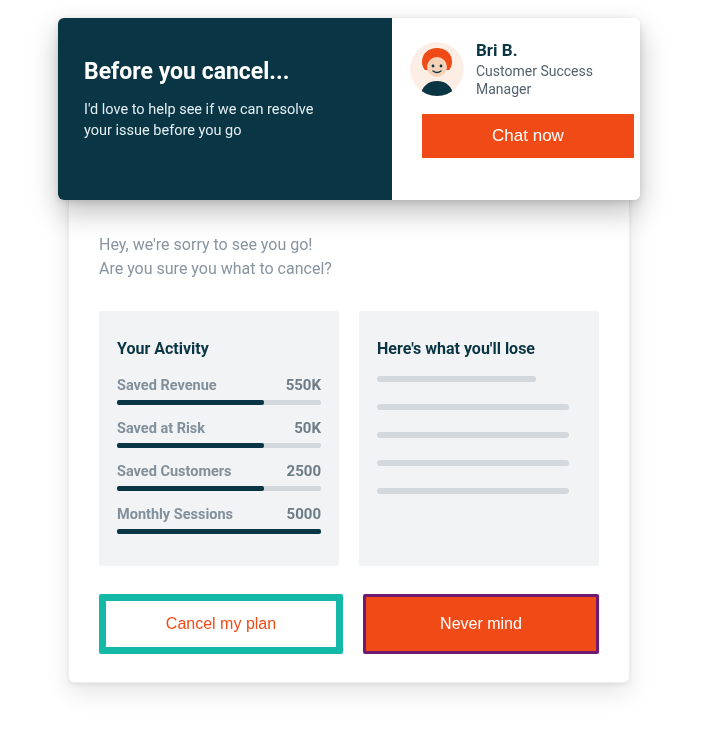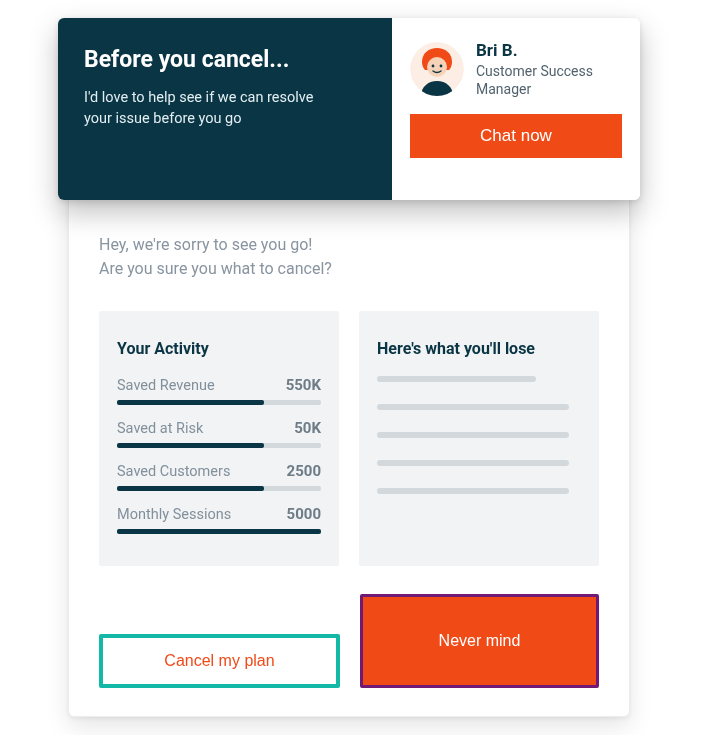--- a/index.html
+++ b/index.html
@@ -29,7 +29,7 @@
     flex: 1 1 auto;
     background: #0a3544;
     color: #ffffff;
-    padding: 28px 24px 24px 26px;
+    padding: 40px 24px 24px 26px;
     display: flex;
     flex-direction: column;
     justify-content: flex-start;

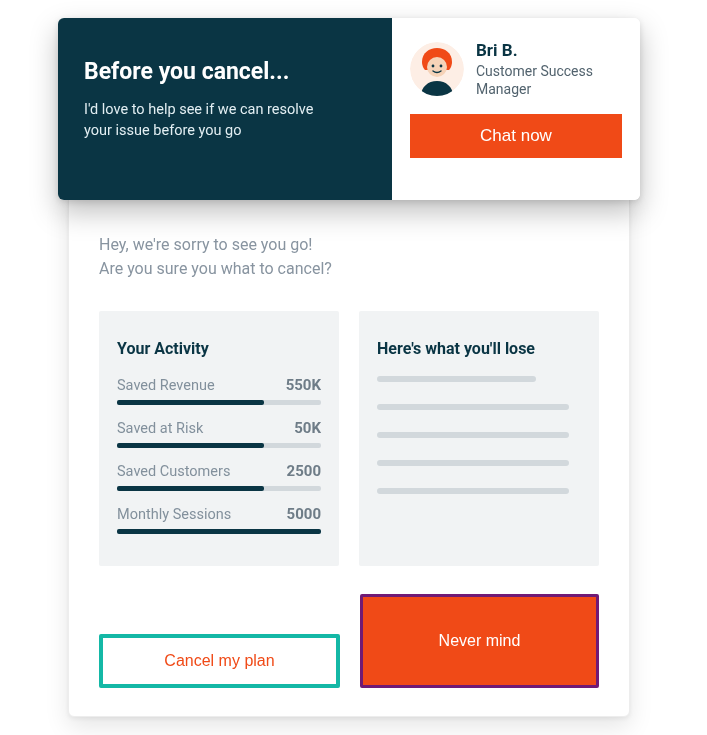--- a/index.html
+++ b/index.html
@@ -86,6 +86,7 @@
     padding: 12px 0;
     cursor: pointer;
     width: 100%;
+    margin-left: 12px;
   }
 
   

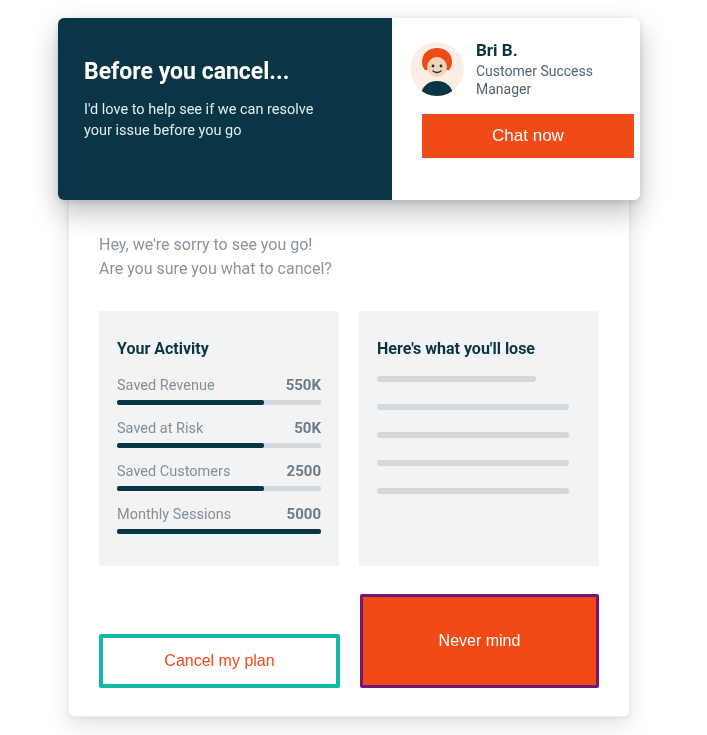--- a/index.html
+++ b/index.html
@@ -139,6 +139,7 @@
   .metric-label {
     font-size: 14.5px;
     color: #82909c;
+    font-weight: bold;
   }
   .metric-value {
     font-size: 15px;

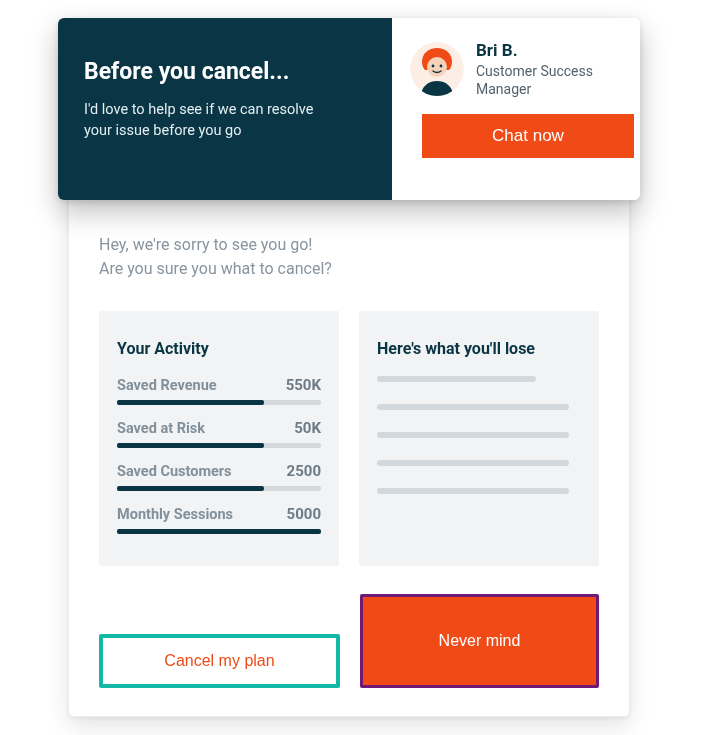--- a/index.html
+++ b/index.html
@@ -183,8 +183,7 @@
   .btn-outline {
     background: #fff;
     color: #f04a17;
-    border: 4px solid #14b8a6;
-    margin-top: 40px;
+    border: 7px solid #14b8a6;
   }
   .btn-solid {
     background: #f04a17;

